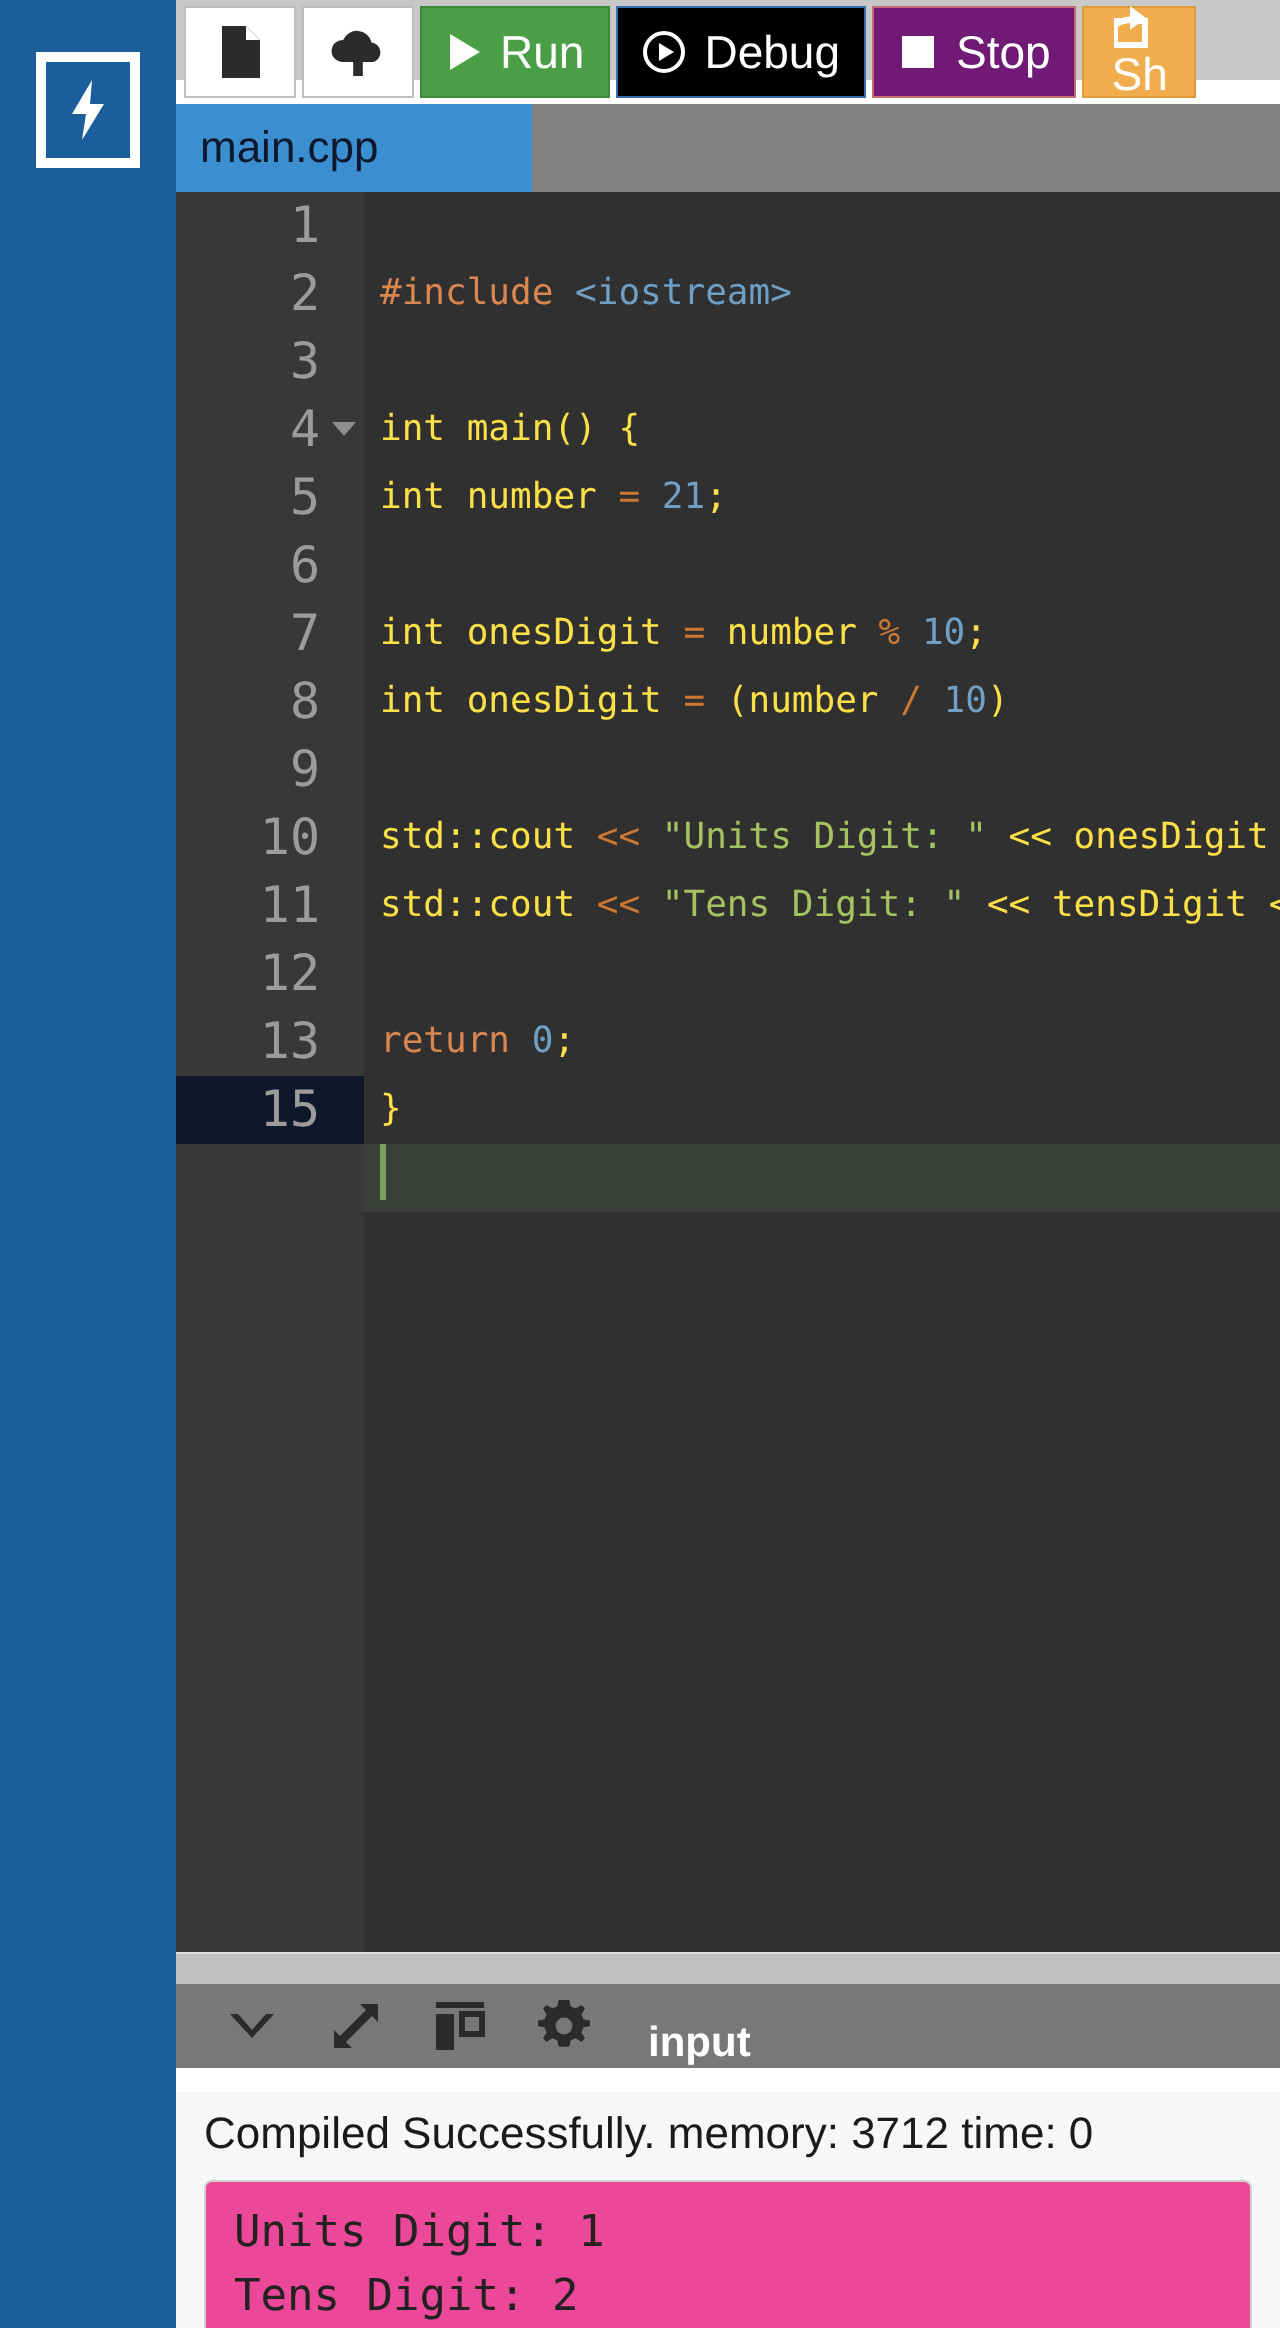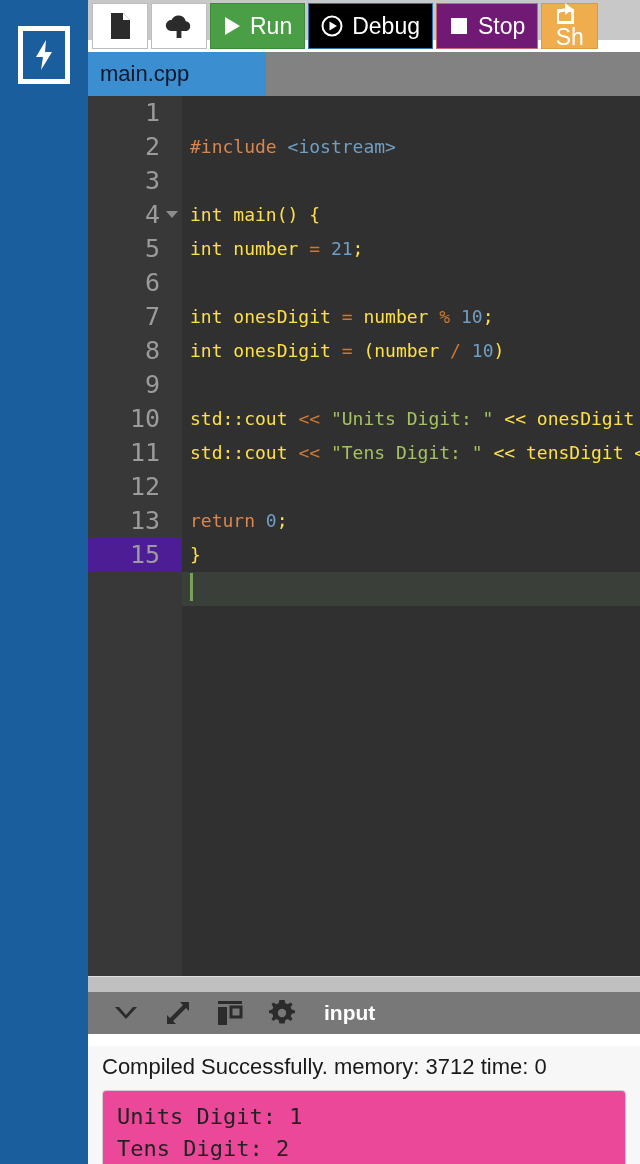--- a/index.html
+++ b/index.html
@@ -160,7 +160,7 @@
     position: relative;
     height: 34px;
   }
-  .gline.active { background: #4c1d95; }
+  .gline.active { background: #0f172a; }
   .cl {
     position: relative;
     height: 34px;

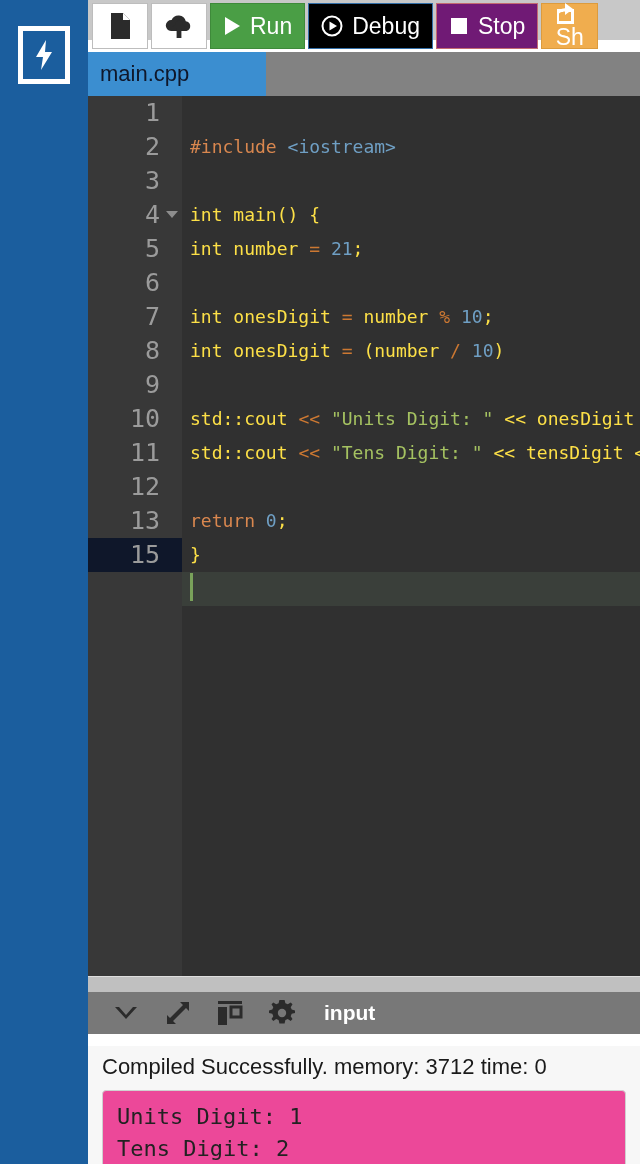--- a/index.html
+++ b/index.html
@@ -206,7 +206,7 @@
     height: 42px;
     background: #787878;
     display: flex;
-    align-items: center;
+    align-items: flex-end;
     padding-left: 12px;
     box-sizing: border-box;
   }

